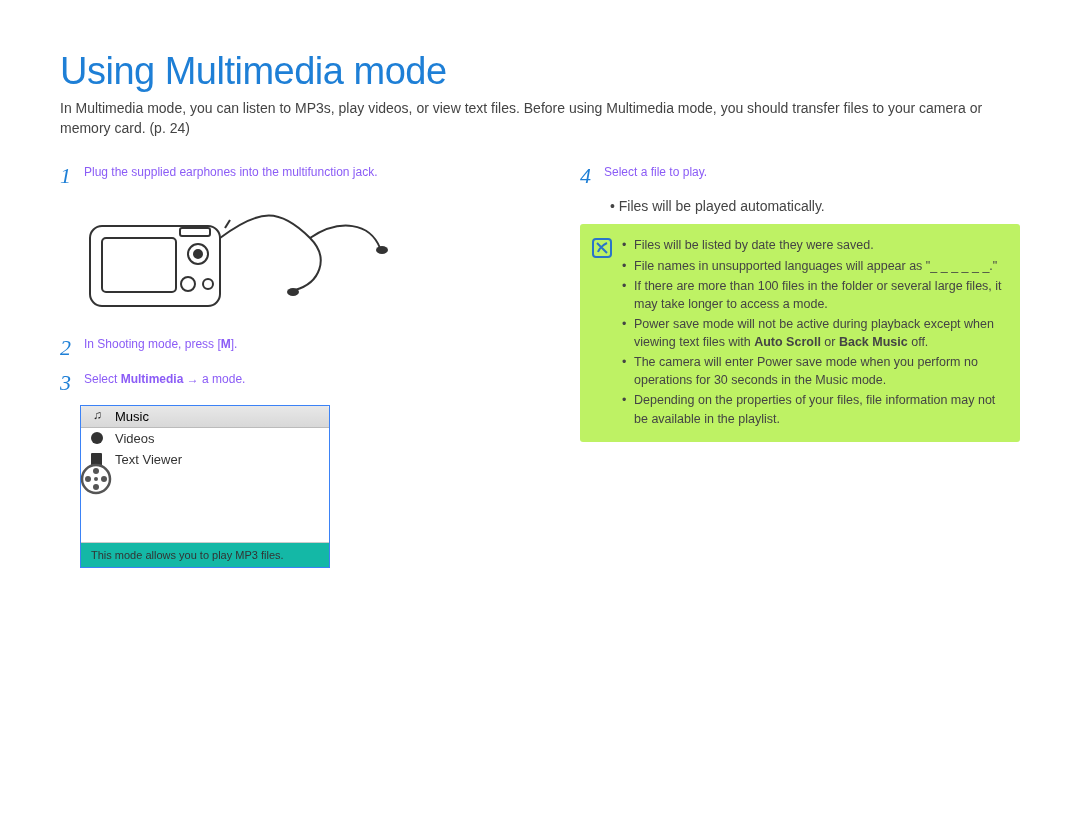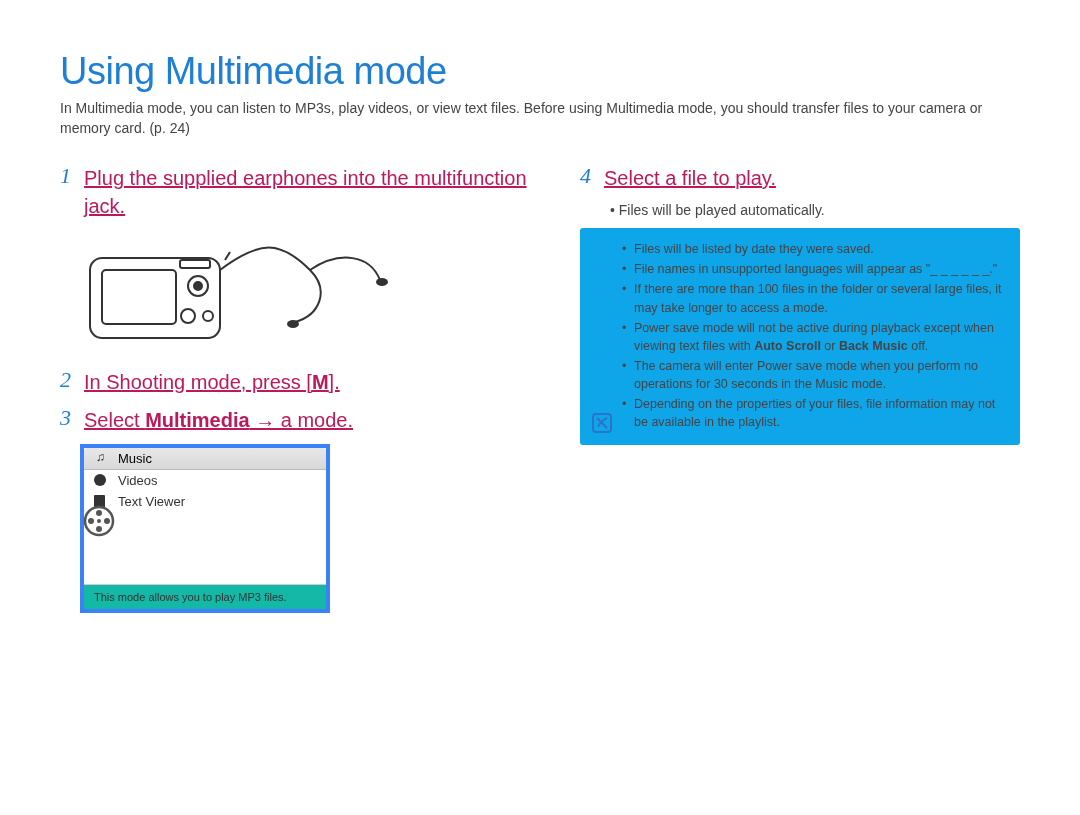--- a/index.html
+++ b/index.html
@@ -13,7 +13,7 @@
   .col-right { flex: 1; }
   .step { display: flex; align-items: flex-start; margin-bottom: 10px; }
   .step-num { color: #1e7fd6; font-style: italic; font-size: 22px; font-family: Georgia, 'Times New Roman', serif; width: 24px; flex-shrink: 0; line-height: 1.1; }
-  .step-text { font-size: 20px; color: #be185d; line-height: 1.4; text-decoration: underline; }
+  .step-text { font-size: 12px; color: #8b5cf6; line-height: 1.4; }
   .step-text b { font-weight: bold; }
   .camera-illus { width: 320px; height: 120px; margin: 6px 0 18px 20px; }
   .camera-illus svg { width: 100%; height: 100%; }

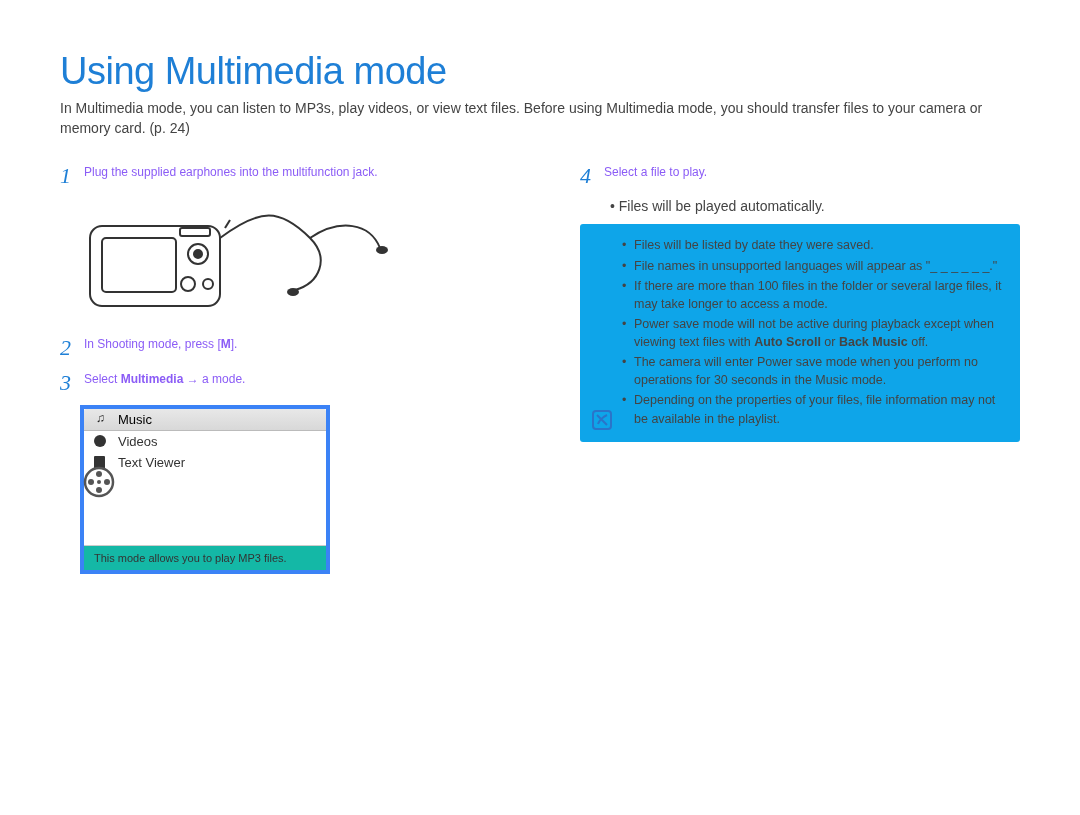--- a/index.html
+++ b/index.html
@@ -29,7 +29,7 @@
   .menu-caption { background: #14b8a6; border-top: 1px solid #ccc; font-size: 11px; color: #333; padding: 6px 10px; }
   .sub-bullet { margin: 4px 0 10px 30px; font-size: 14px; color: #444; }
   .sub-bullet::before { content: "• "; }
-  .note-box { background: #0ea5e9; border-radius: 3px; padding: 12px 14px 12px 12px; display: flex; gap: 10px; align-items: flex-end; margin-top: 6px; }
+  .note-box { background: #bef264; border-radius: 3px; padding: 12px 14px 12px 12px; display: flex; gap: 10px; align-items: flex-start; margin-top: 6px; }
   .note-icon { width: 20px; height: 20px; flex-shrink: 0; margin-top: 2px; }
   .note-icon svg { width: 100%; height: 100%; }
   .note-list { font-size: 12.5px; color: #444; line-height: 1.45; }

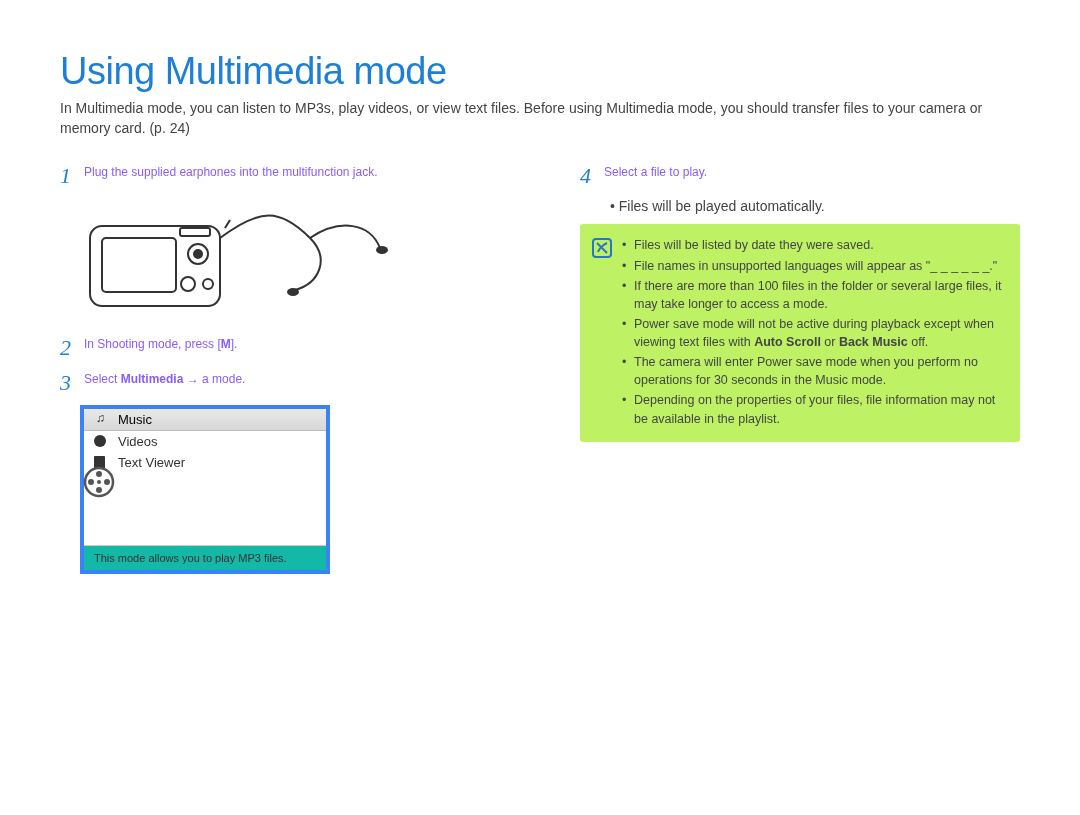--- a/index.html
+++ b/index.html
@@ -17,7 +17,7 @@
   .step-text b { font-weight: bold; }
   .camera-illus { width: 320px; height: 120px; margin: 6px 0 18px 20px; }
   .camera-illus svg { width: 100%; height: 100%; }
-  .menu-box { width: 250px; margin: 8px 0 8px 20px; border: 4px solid #3b82f6; background: #fff; position: relative; }
+  .menu-box { width: 250px; margin: 8px 0 8px 20px; border: 1px solid #3b82f6; background: #fff; position: relative; }
   .menu-top { background: linear-gradient(#e8e8e8, #d8d8d8); padding: 3px 10px 3px 34px; font-size: 13px; color: #000; border-bottom: 1px solid #bbb; border-radius: 2px 2px 0 0; position: relative; }
   .menu-top::before { content: "♫"; position: absolute; left: 12px; top: 2px; font-size: 12px; color: #222; }
   .menu-row { padding: 3px 10px 3px 34px; font-size: 13px; color: #333; position: relative; background: #fff; }

